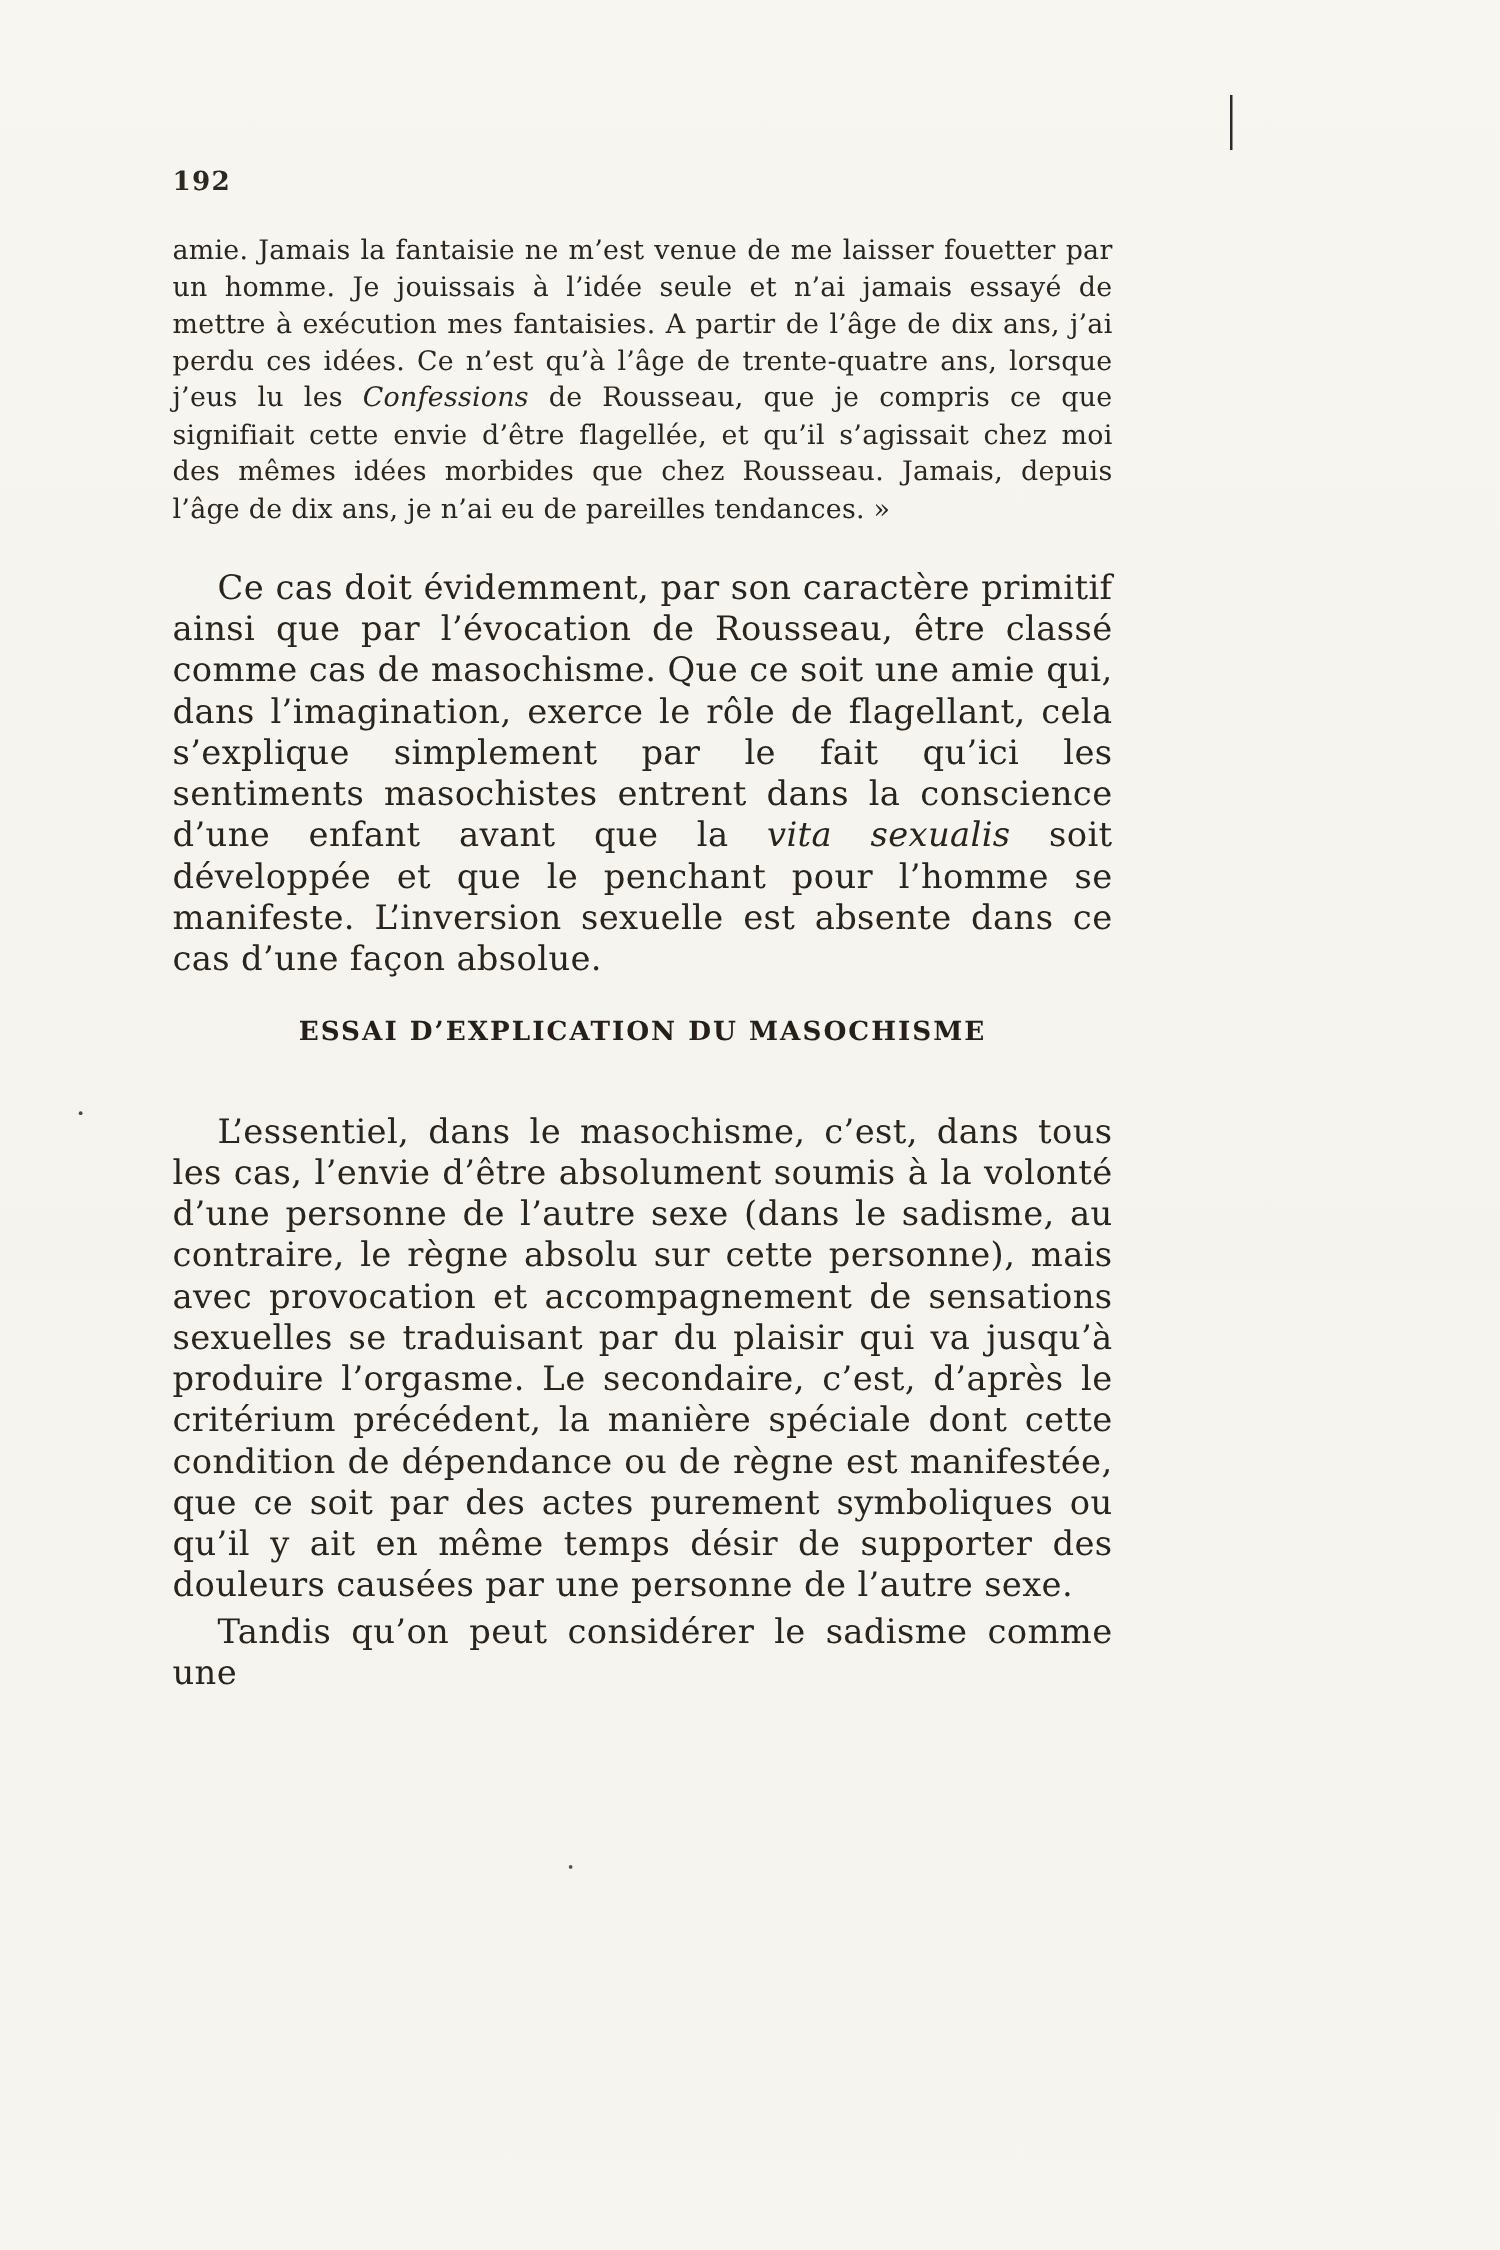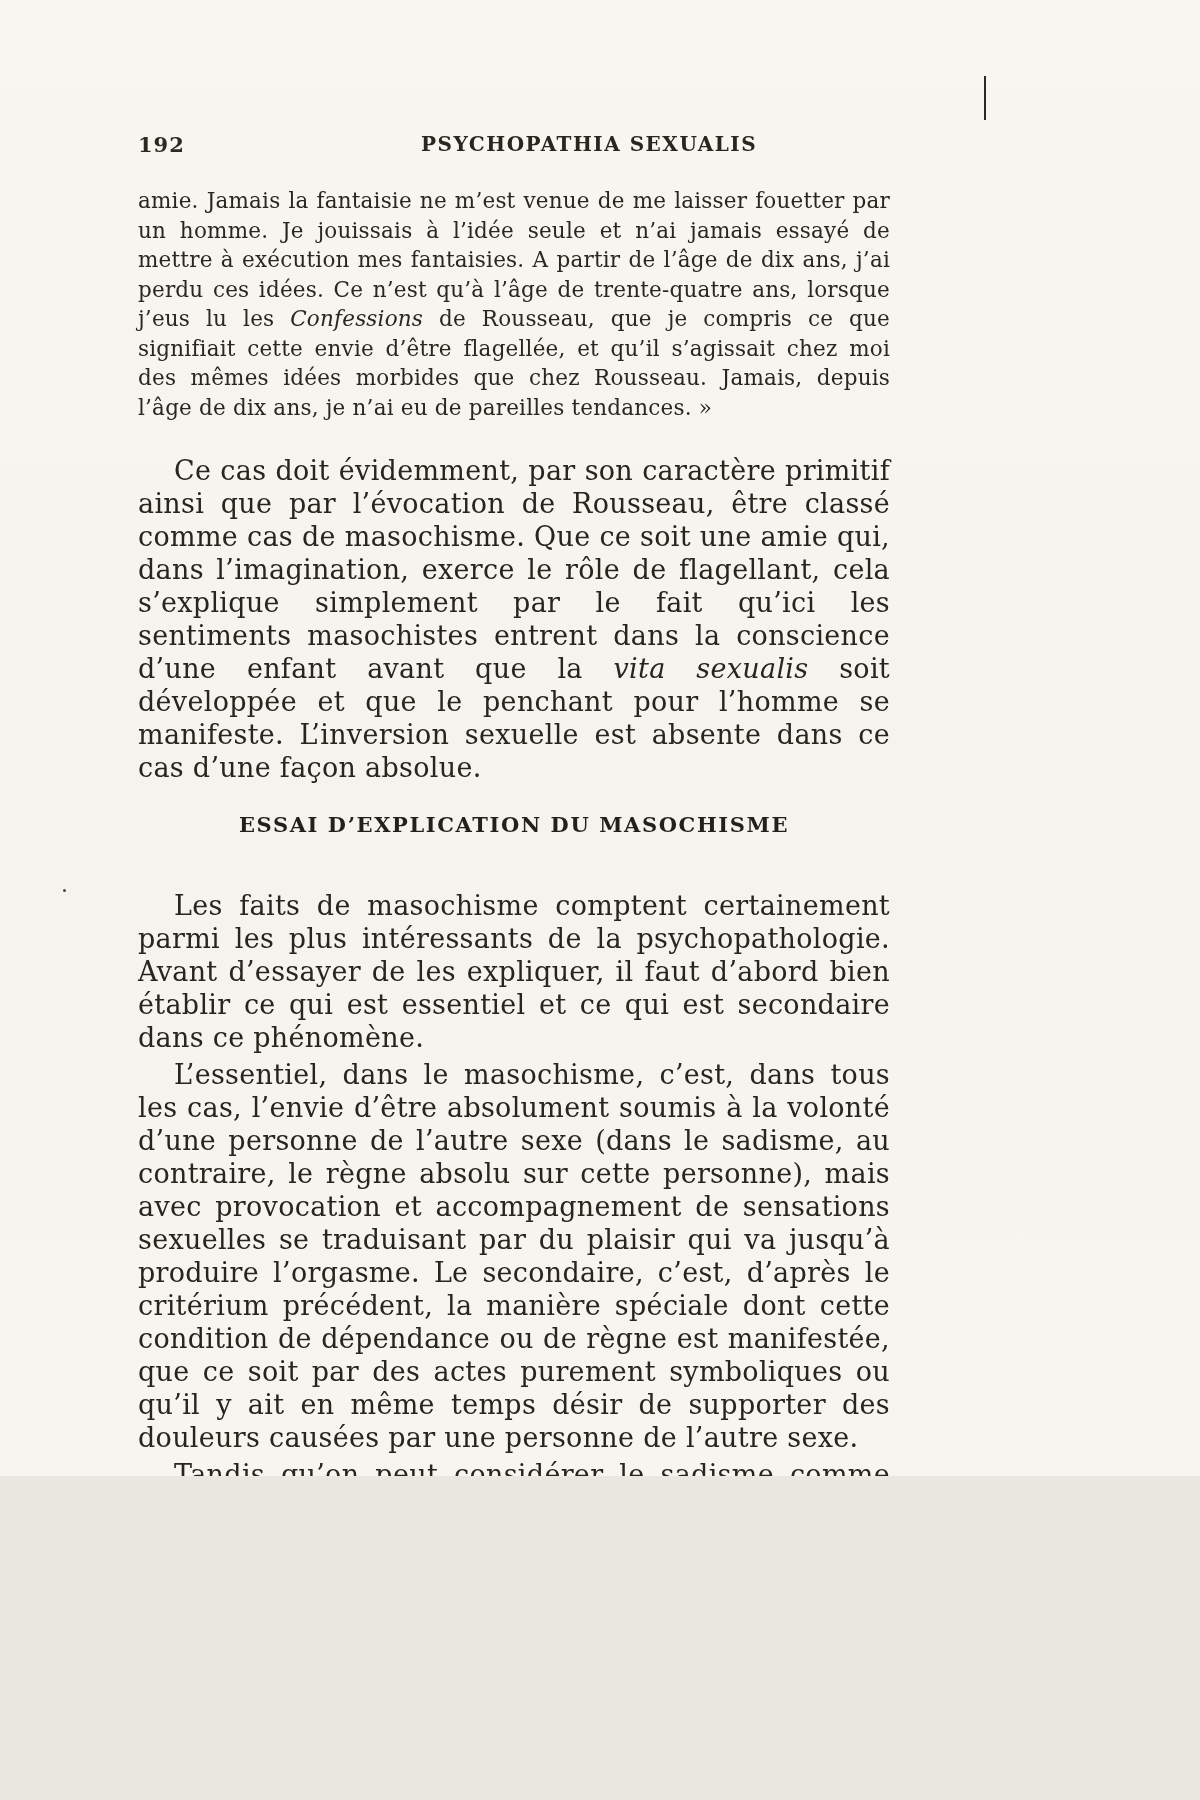--- a/index.html
+++ b/index.html
@@ -10,7 +10,7 @@
   .page {
     position: relative;
     width: 1200px;
-    height: 1476px;
+    height: 1800px;
     margin: 0 auto;
     background: linear-gradient(180deg, #f7f6f1 0%, #f5f3ee 55%, #f6f5f0 100%);
     color: #29241c;

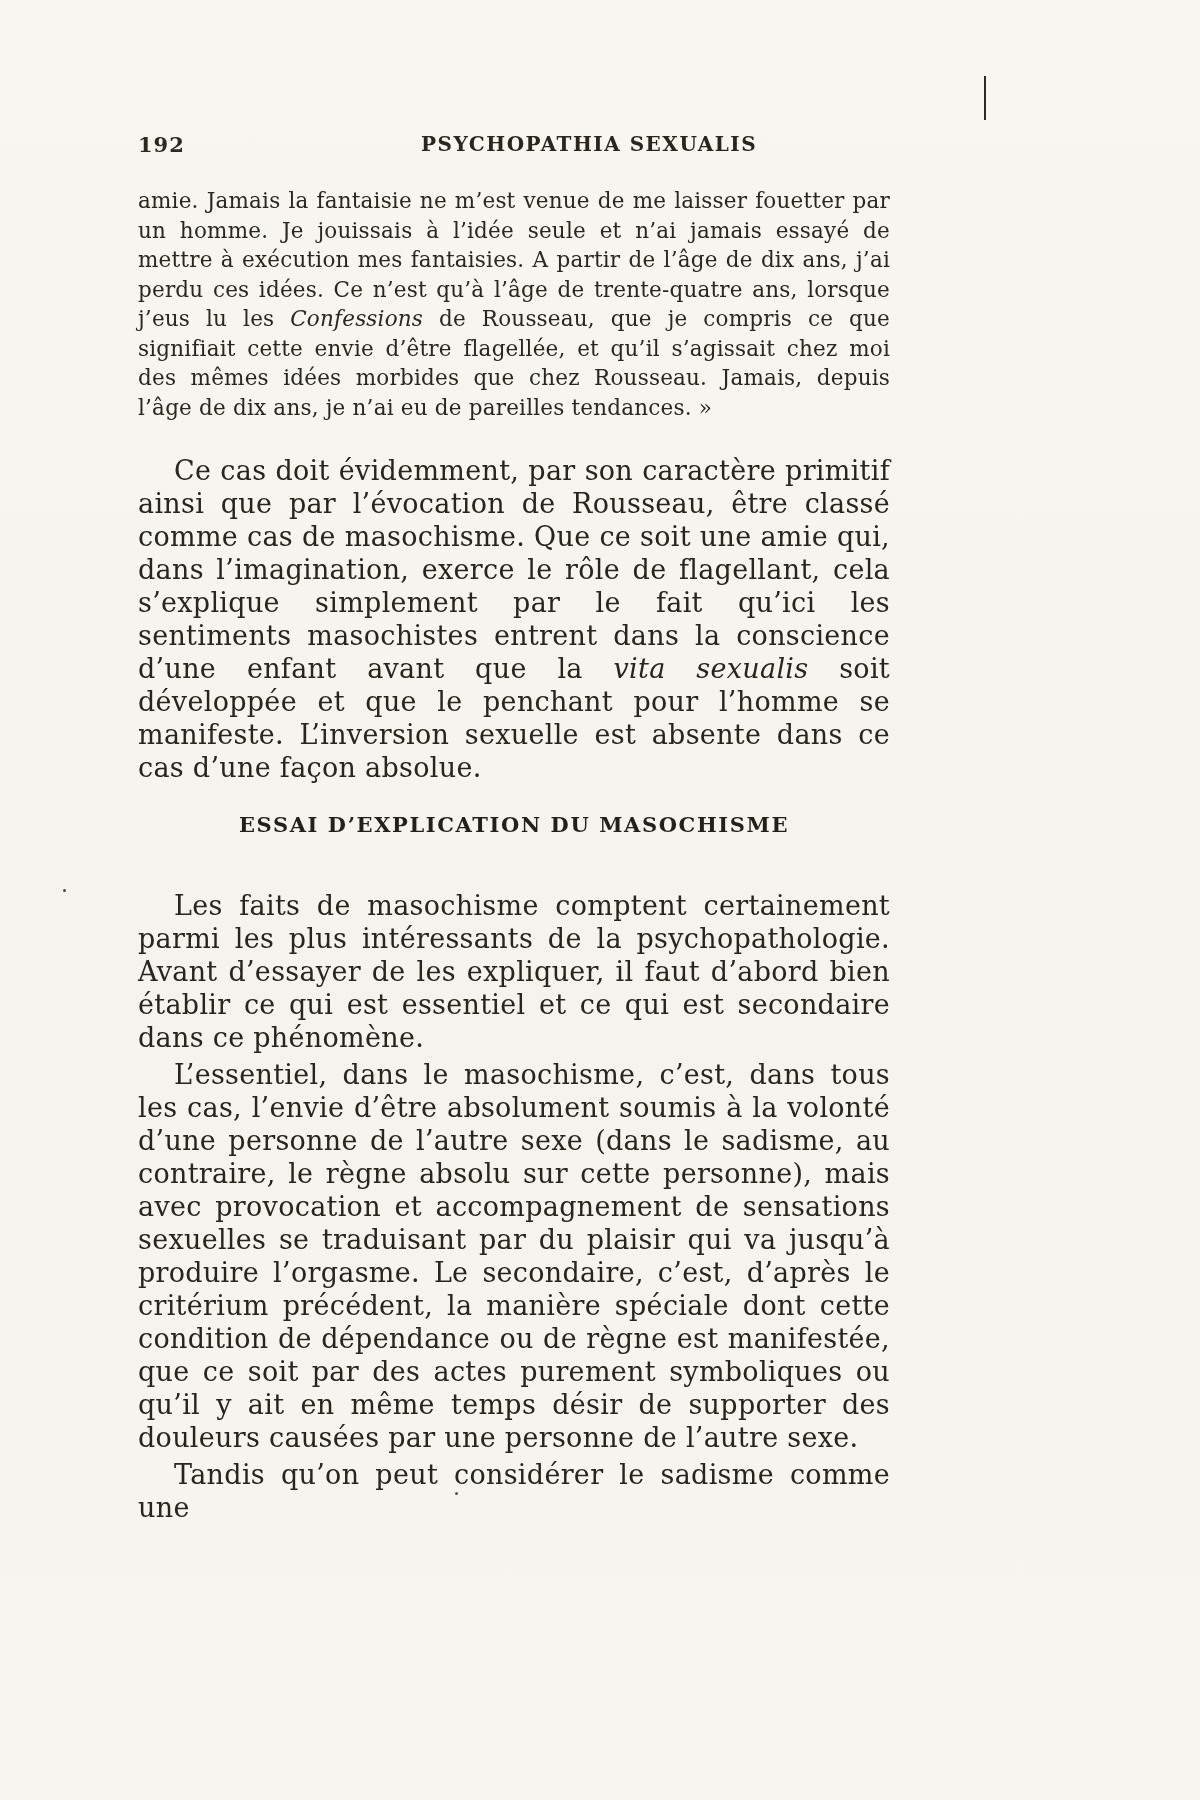--- a/index.html
+++ b/index.html
@@ -121,7 +121,6 @@
 
   <div class="header">
     <span class="pagenum">192</span>
-    <span class="running-title">PSYCHOPATHIA SEXUALIS</span>
   </div>
 
   <div class="content">

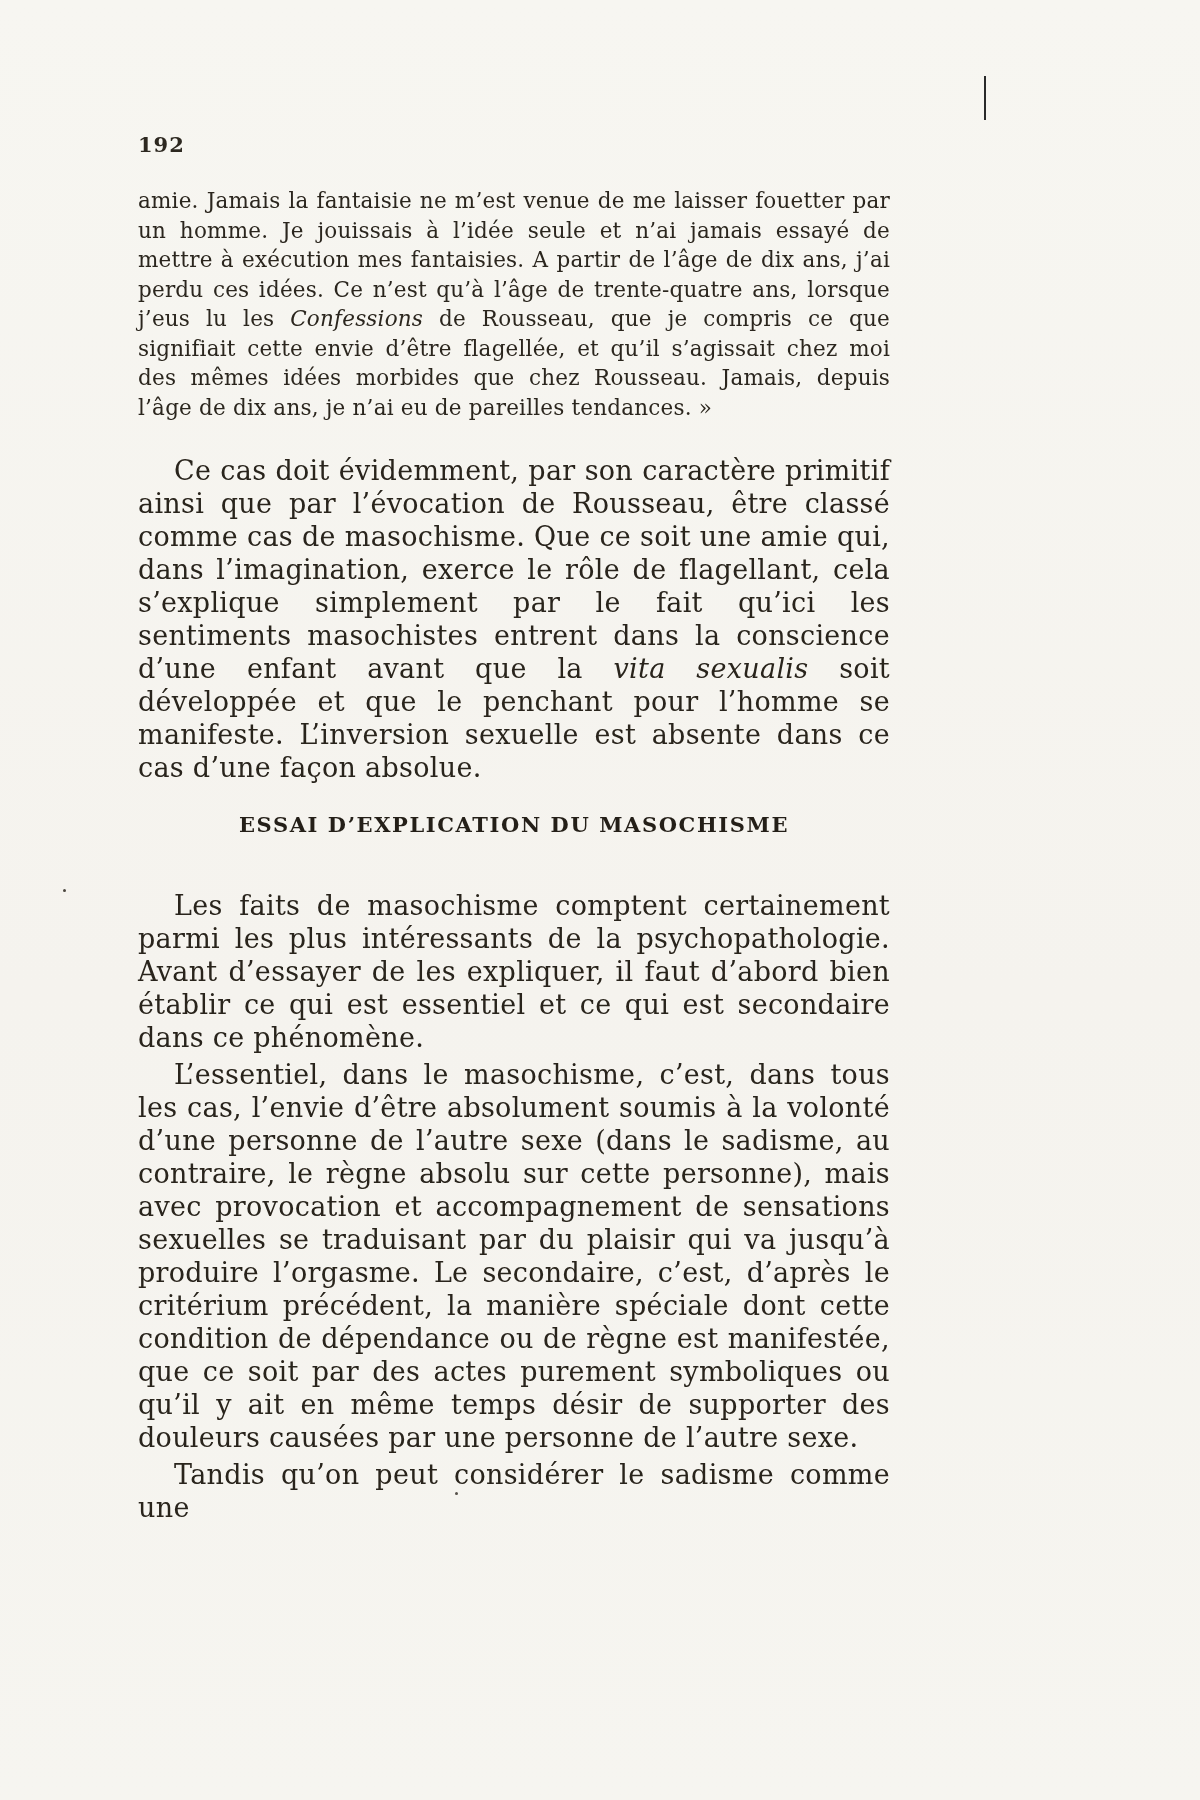--- a/index.html
+++ b/index.html
@@ -127,7 +127,6 @@
       <p class="blk blk-quote noindent"><span>amie. Jamais la fantaisie ne m’est venue de me laisser fouetter par un homme. Je jouissais à l’idée seule et n’ai jamais essayé de mettre à exécution mes fantaisies. A partir de l’âge de dix ans, j’ai perdu ces idées. Ce n’est qu’à l’âge de trente-quatre ans, lorsque j’eus lu les </span><span class="it">Confessions</span><span> de Rousseau, que je compris ce que signifiait cette envie d’être flagellée, et qu’il s’agissait chez moi des mêmes idées morbides que chez Rousseau. Jamais, depuis l’âge de dix ans, je n’ai eu de pareilles tendances.&nbsp;»</span></p>
       <p class="blk blk-paragraph"><span>Ce cas doit évidemment, par son caractère primitif ainsi que par l’évocation de Rousseau, être classé comme cas de masochisme. Que ce soit une amie qui, dans l’imagination, exerce le rôle de flagellant, cela s’explique simplement par le fait qu’ici les sentiments masochistes entrent dans la conscience d’une enfant avant que la </span><span class="it">vita sexualis</span><span> soit développée et que le penchant pour l’homme se manifeste. L’inversion sexuelle est absente dans ce cas d’une façon absolue.</span></p>
       <h2 class="blk blk-heading"><span>ESSAI D’EXPLICATION DU MASOCHISME</span></h2>
-      <p class="blk blk-paragraph"><span>Les faits de masochisme comptent certainement parmi les plus intéressants de la psychopathologie. Avant d’essayer de les expliquer, il faut d’abord bien établir ce qui est essentiel et ce qui est secondaire dans ce phénomène.</span></p>
       <p class="blk blk-paragraph"><span>L’essentiel, dans le masochisme, c’est, dans tous les cas, l’envie d’être absolument soumis à la volonté d’une personne de l’autre sexe (dans le sadisme, au contraire, le règne absolu sur cette personne), mais avec provocation et accompagnement de sensations sexuelles se traduisant par du plaisir qui va jusqu’à produire l’orgasme. Le secondaire, c’est, d’après le critérium précédent, la manière spéciale dont cette condition de dépendance ou de règne est manifestée, que ce soit par des actes purement symboliques ou qu’il y ait en même temps désir de supporter des douleurs causées par une personne de l’autre sexe.</span></p>
       <p class="blk blk-paragraph"><span>Tandis qu’on peut considérer le sadisme comme une</span></p>
     </div>

